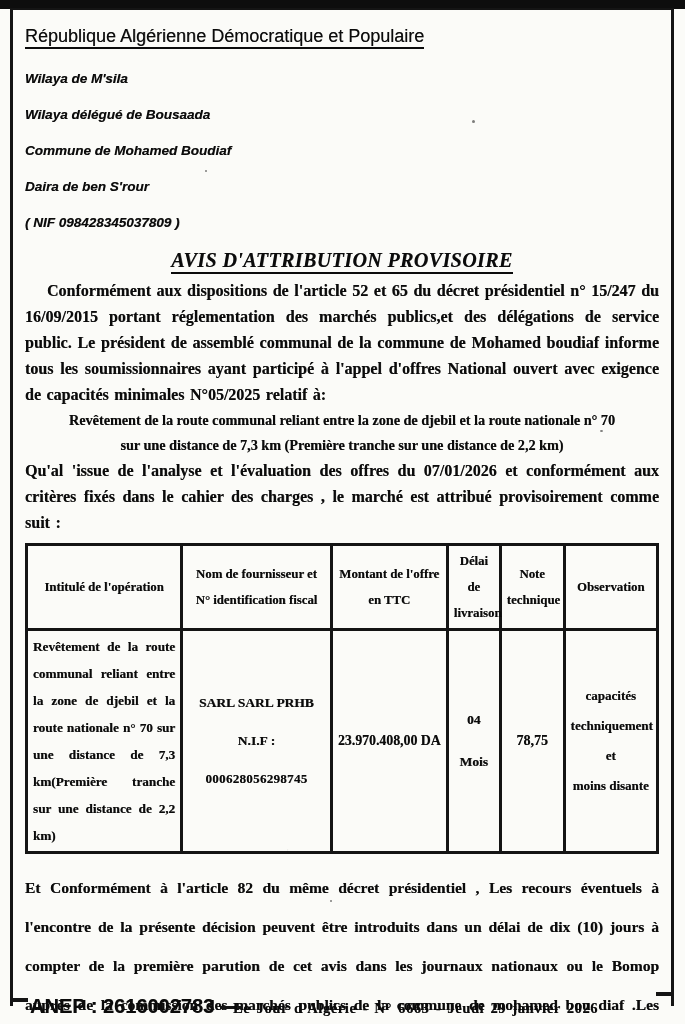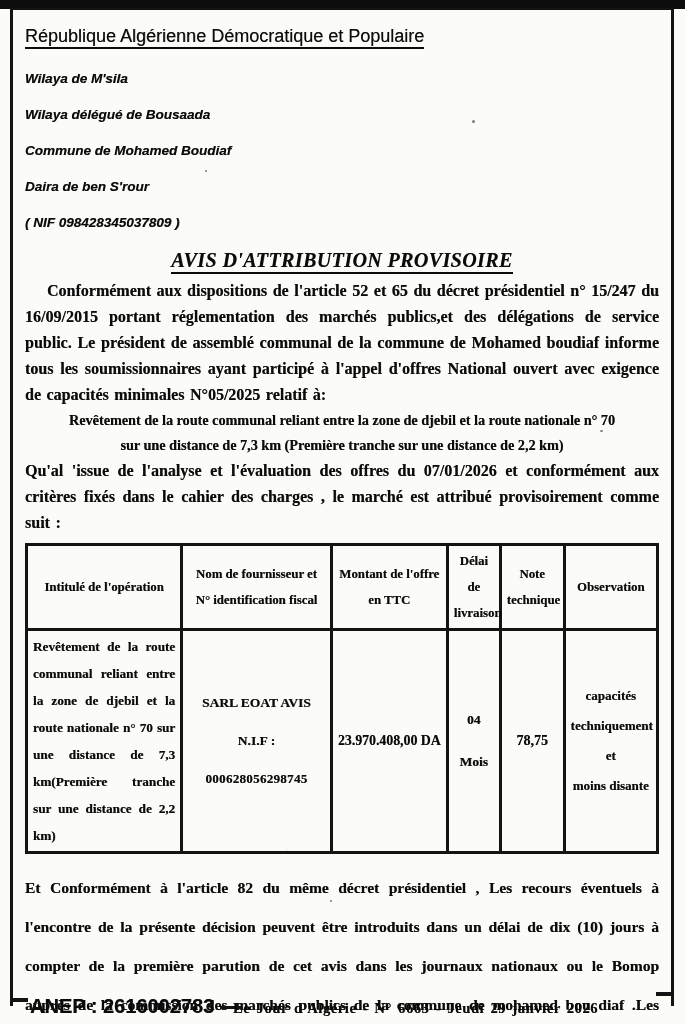--- a/index.html
+++ b/index.html
@@ -148,7 +148,7 @@
         <tr>
           <td class="op-cell">Revêtement de la route communal reliant entre la zone de djebil et la route nationale n° 70 sur une distance de 7,3 km(Première tranche sur une distance de 2,2 km)</td>
           <td class="center-cell">
-            <div class="supplier-name">SARL EOAT AVIS</div>
+            <div class="supplier-name">SARL SARL PRHB</div>
             <div class="supplier-nif-label">N.I.F :</div>
             <div class="supplier-nif-value">000628056298745</div>
           </td>

